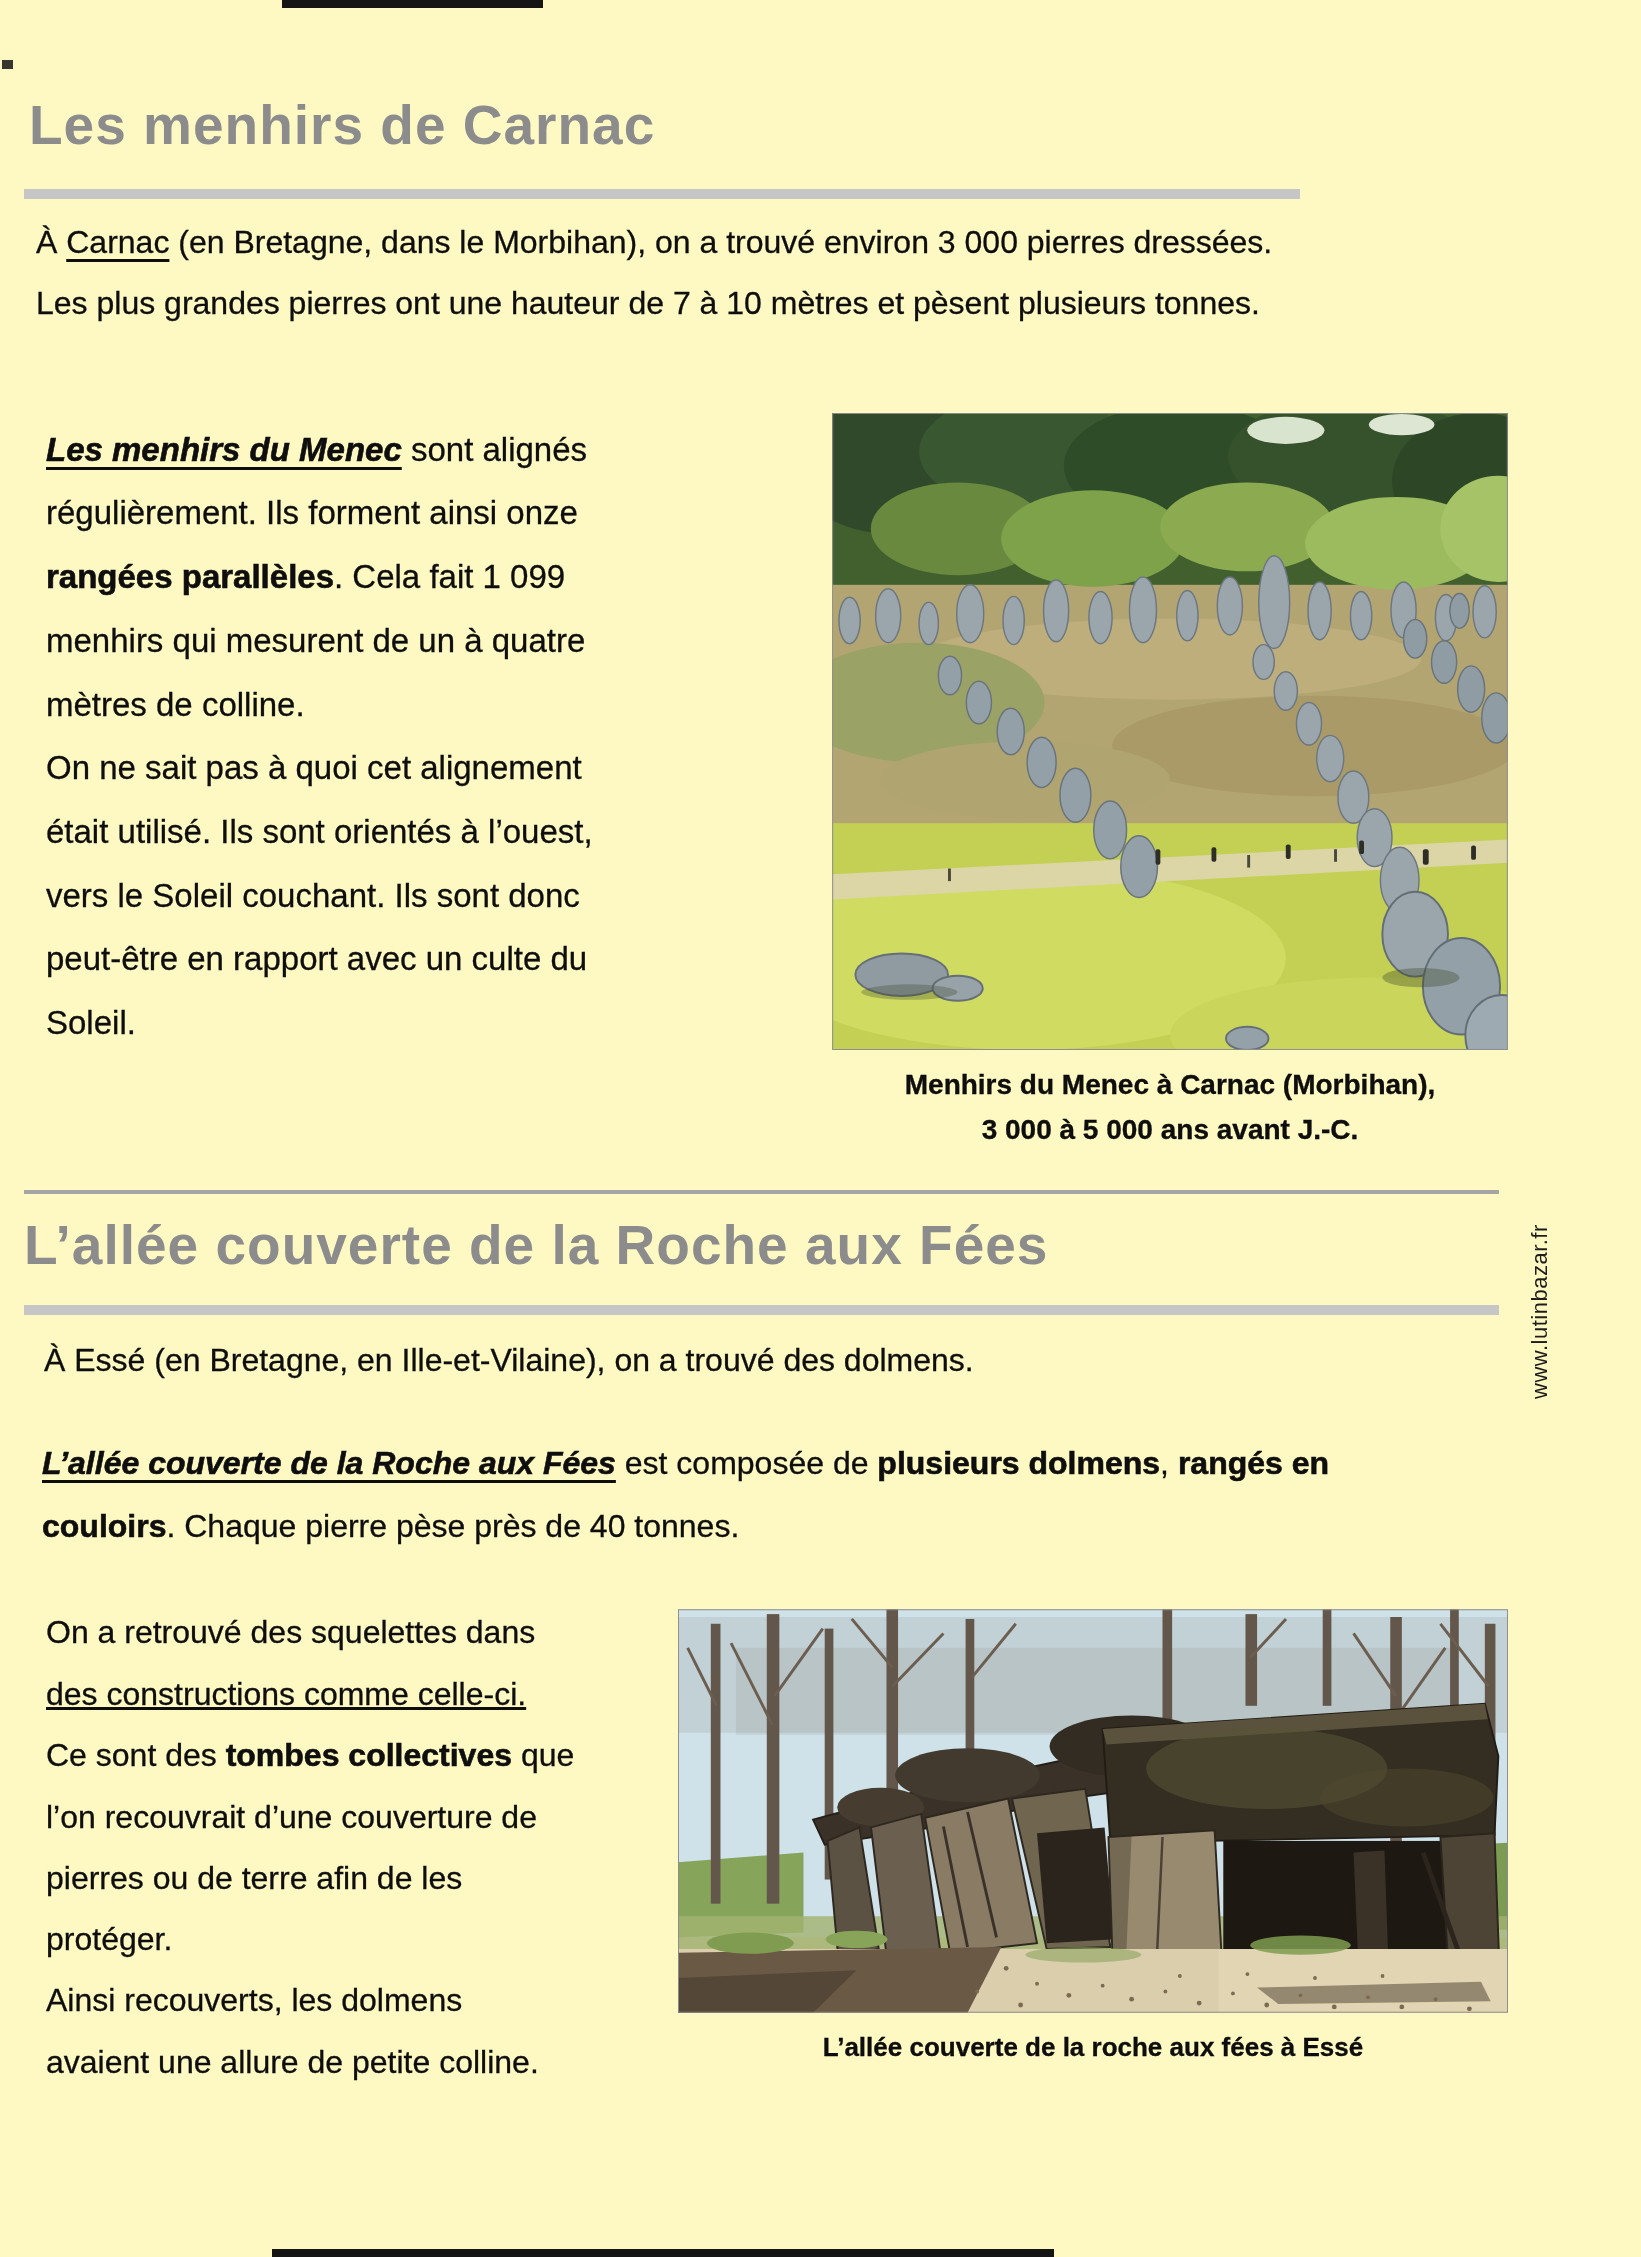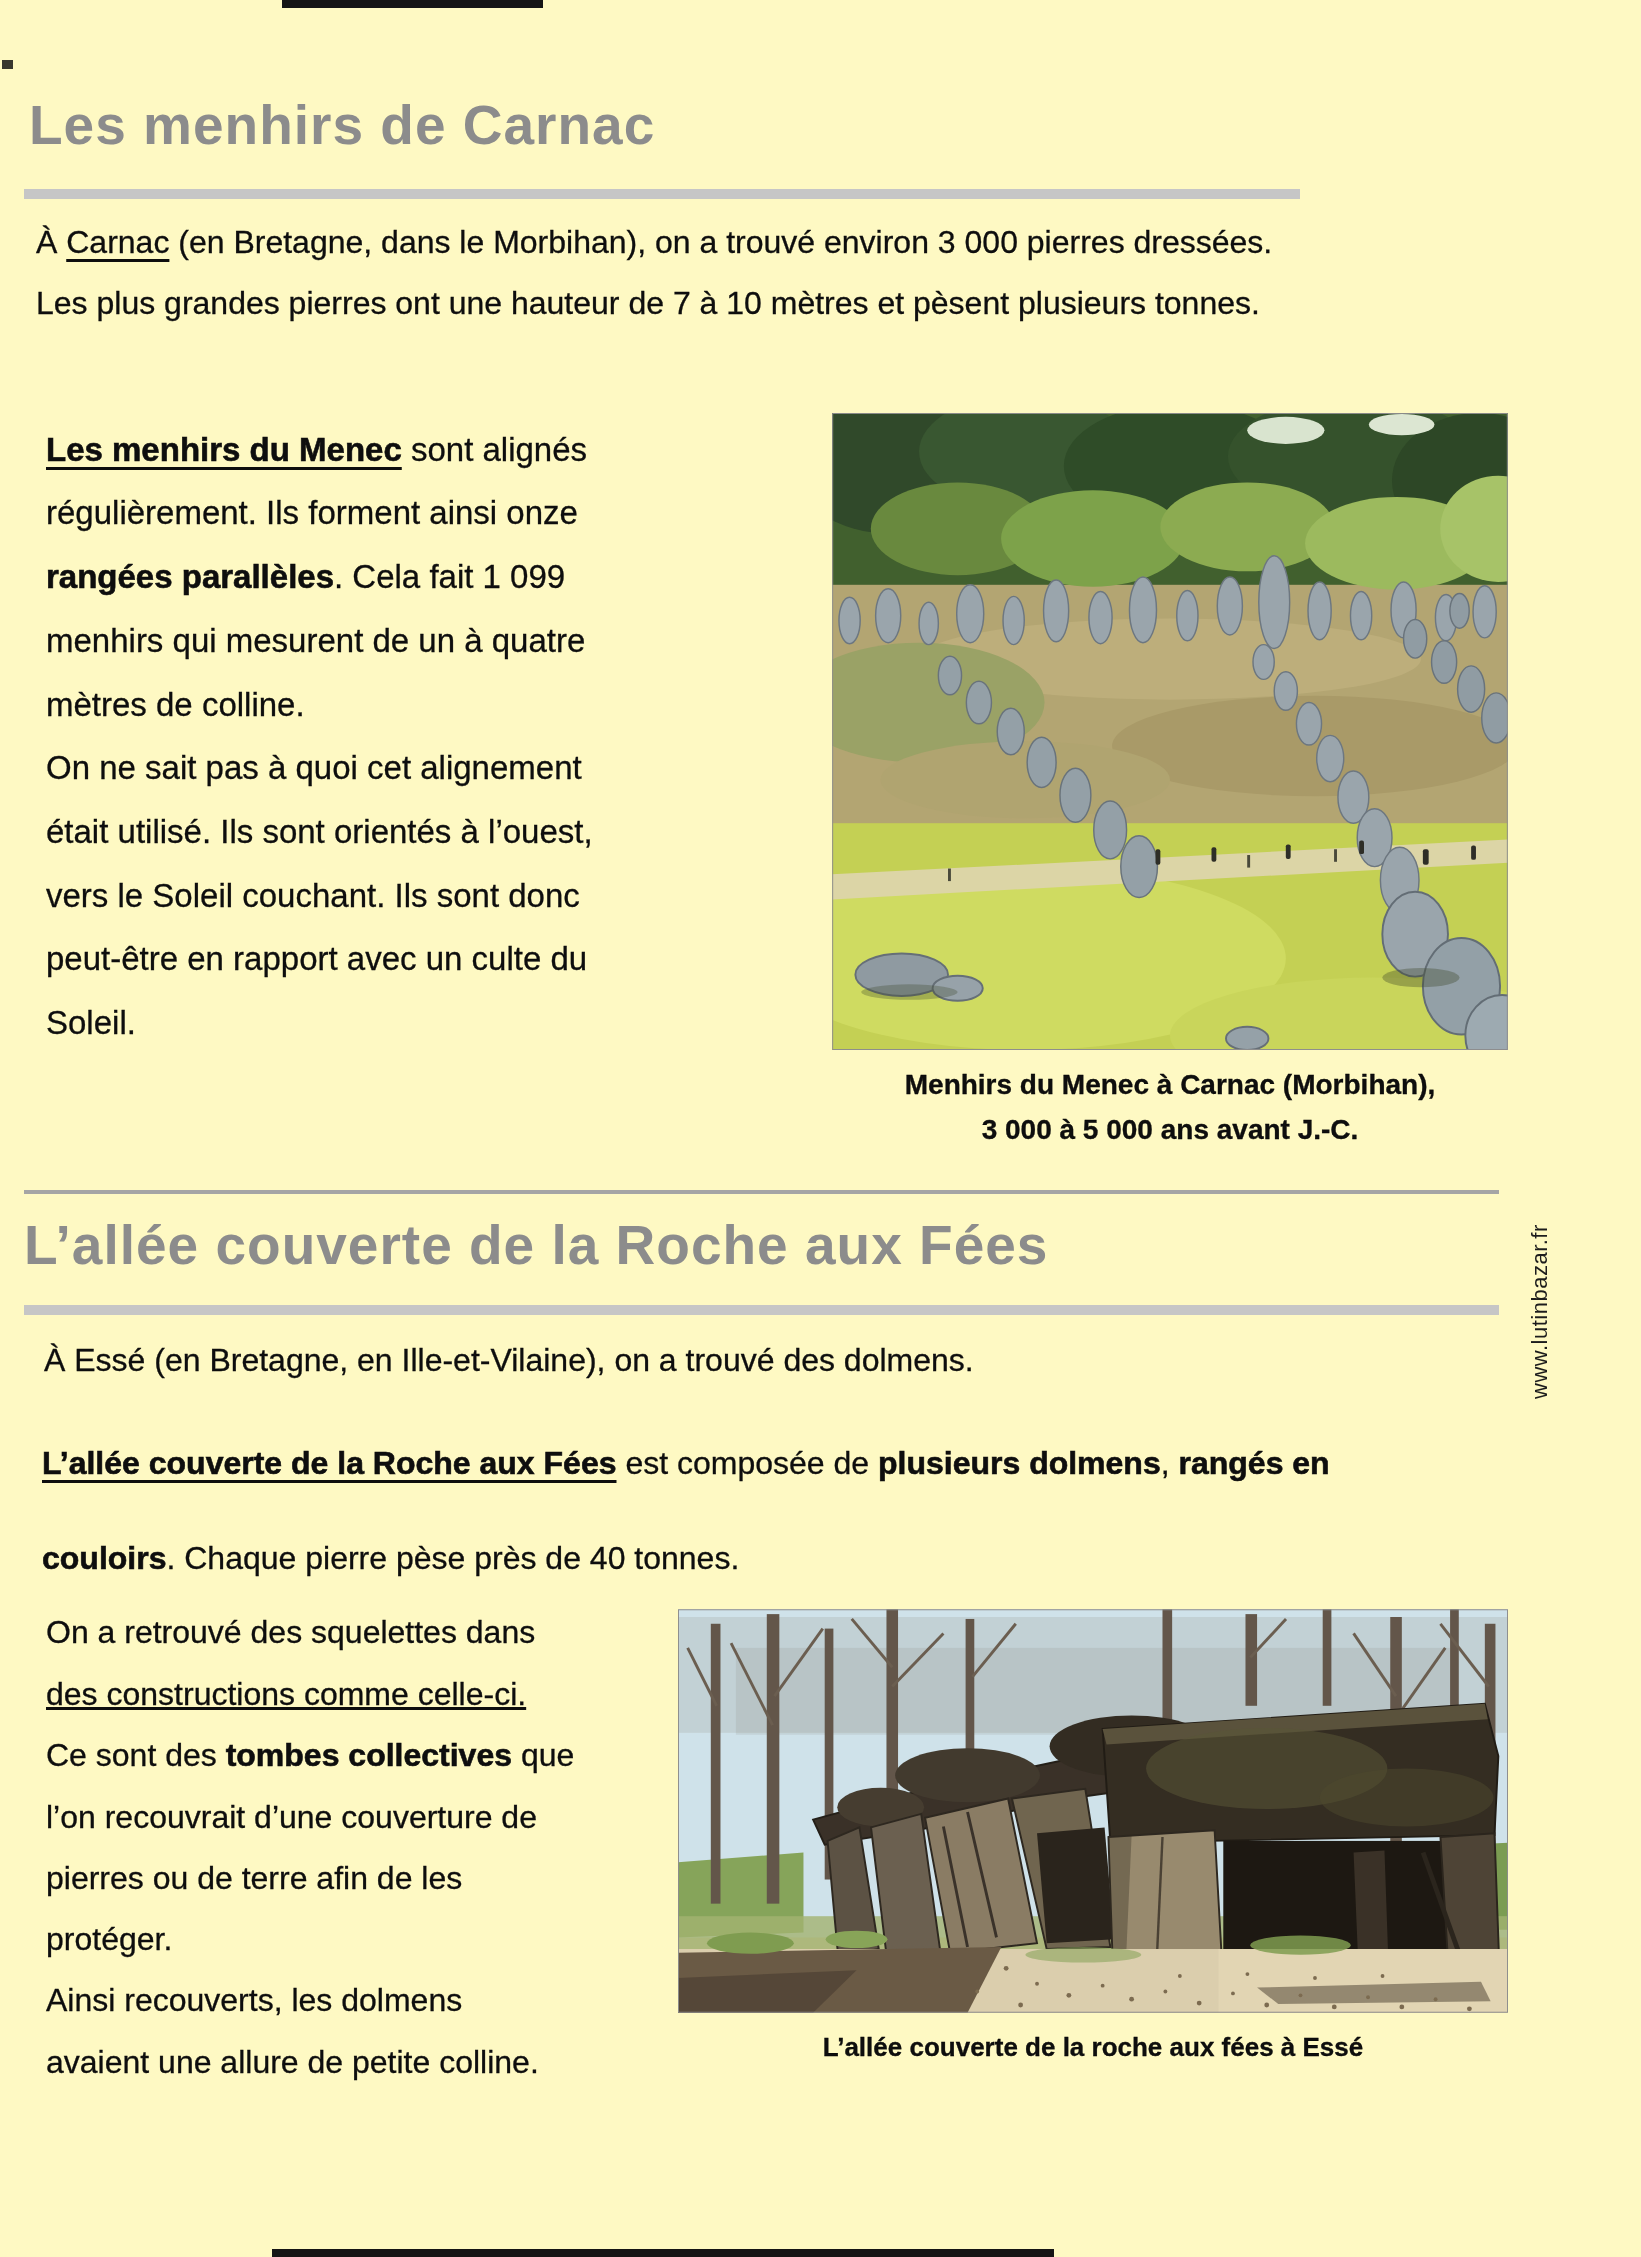--- a/index.html
+++ b/index.html
@@ -21,7 +21,7 @@
   }
   .col1 .tline,.tline.big{font-size:33px;}
   .sb{font-weight:700;-webkit-text-stroke:0.6px currentColor;}
-  .si{}
+  .si{font-style:italic;}
   .su{text-decoration:underline;text-decoration-thickness:2.9px;text-underline-offset:5.8px;}
   .caption{
     position:absolute;text-align:center;font-weight:700;font-size:28px;

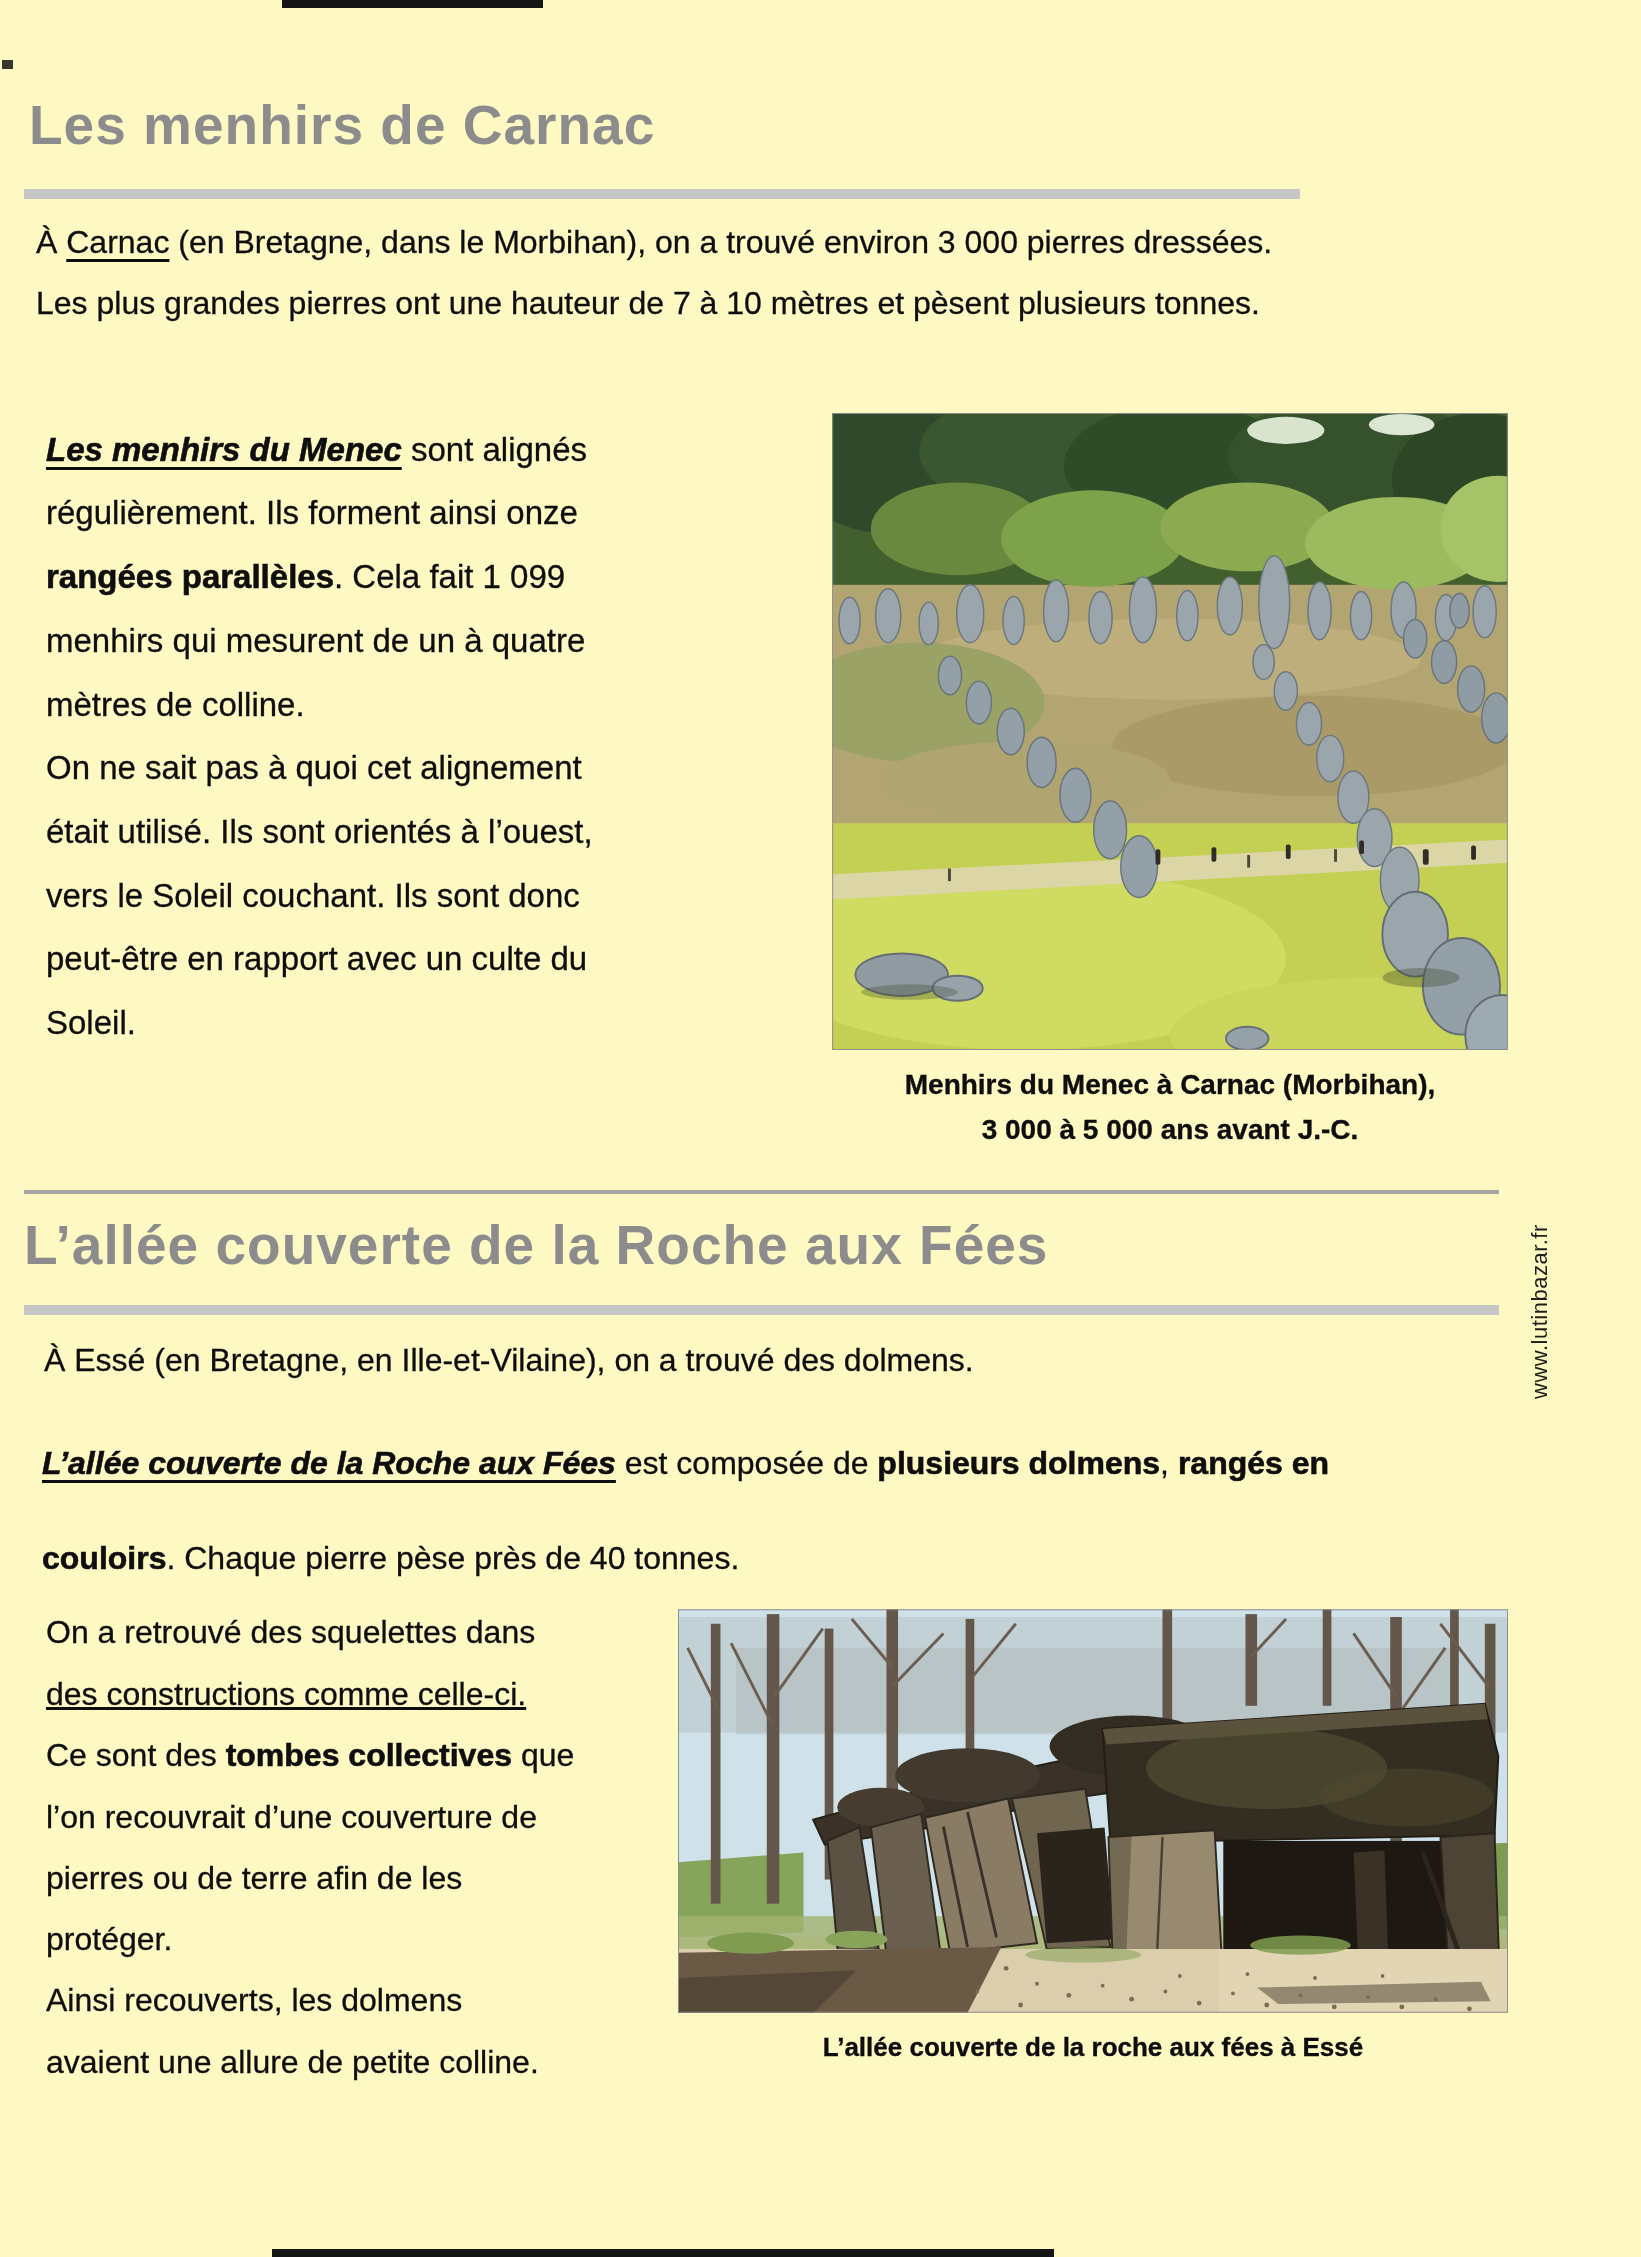--- a/index.html
+++ b/index.html
@@ -178,7 +178,7 @@
   <div class="tline" style="left:44px;top:1342px;"><span>À Essé (en Bretagne, en Ille-et-Vilaine), on a trouvé des dolmens.</span></div>
 
   <div class="tline" style="left:42px;top:1445px;"><span class="sb si su">L’allée couverte de la Roche aux Fées</span><span>  est composée de </span><span class="sb">plusieurs dolmens</span><span>, </span><span class="sb">rangés en</span></div>
-  <div class="tline" style="left:42px;top:1508px;margin-top:32px;"><span class="sb">couloirs</span><span>. Chaque pierre pèse près de 40 tonnes.</span></div>
+  <div class="tline" style="left:42px;top:1508px;"><span class="sb">couloirs</span><span>. Chaque pierre pèse près de 40 tonnes.</span></div>
 
   <div>
     <div class="tline" style="left:46px;top:1614px;"><span>On a retrouvé des squelettes dans</span></div>

